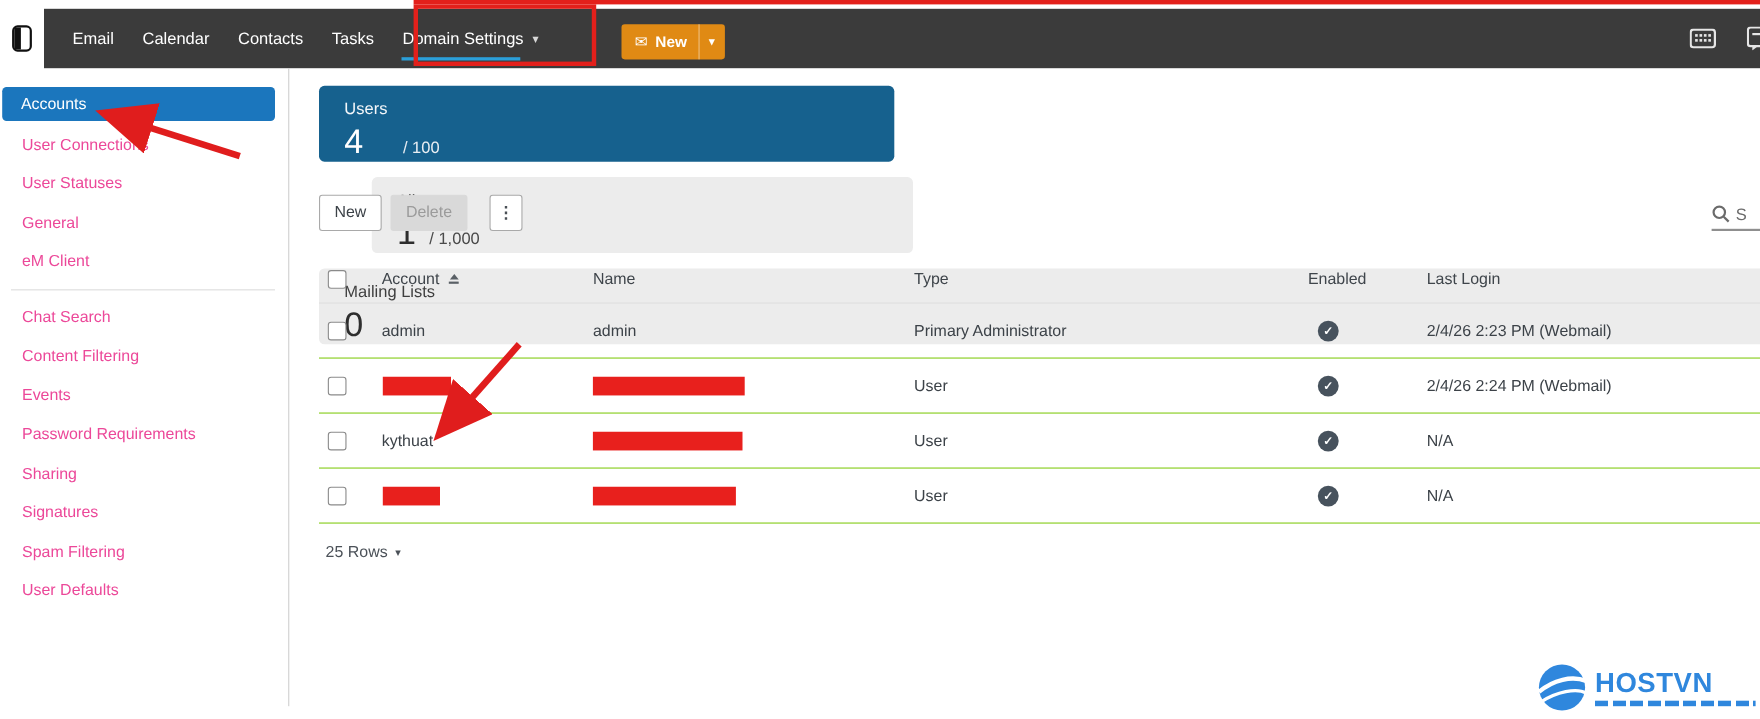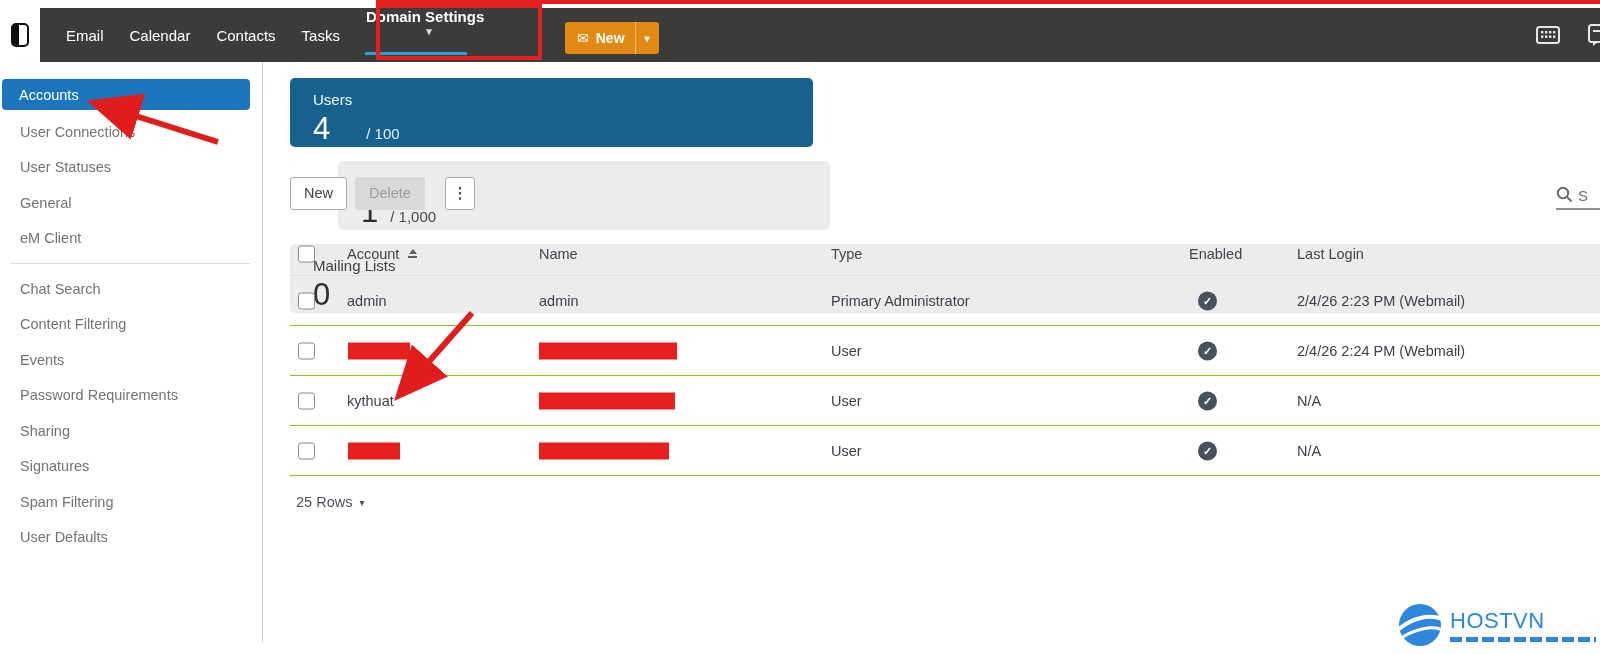--- a/index.html
+++ b/index.html
@@ -16,7 +16,7 @@
   .toggle-icon::before { content:""; position:absolute; left:0; top:0; bottom:0; width:6px; background:#101010; }
   .navbar { position:absolute; left:40px; right:0; top:8px; height:54px; background:#3b3b3b; display:flex; align-items:center; padding-left:13px; }
   .nav-item { color:#fff; font-size:15px; padding:0 13px; height:54px; display:flex; align-items:center; cursor:pointer; position:relative; }
-  .nav-item.active { font-weight:700;flex-direction:column; }
+  .nav-item.active { font-weight:400; }
   .nav-item.active .nav-underline { position:absolute; left:12px; right:30px; bottom:7px; height:3px; background:#2b9fd9; }
   .nav-caret { font-size:11px; color:#d8d8d8; margin-left:8px; }
   .new-btn { position:absolute; left:525px; top:14px; height:32px; background:#e08a14; border-radius:3px; display:flex; align-items:center; color:#fff; font-size:14px; font-weight:700; cursor:pointer; }

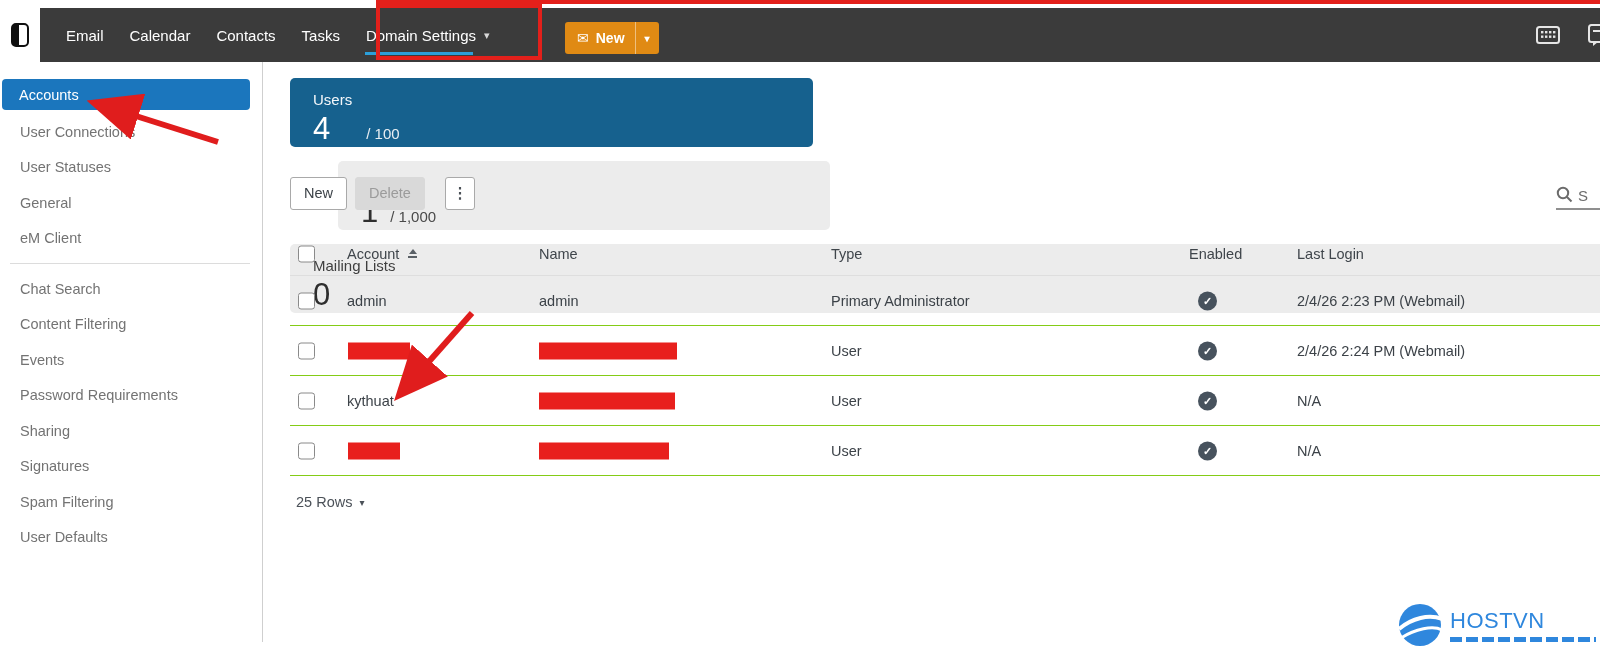--- a/index.html
+++ b/index.html
@@ -29,7 +29,7 @@
   .panel-icon { margin-right:-14px; }
   
   .sidebar { position:absolute; left:0; top:62px; width:262px; bottom:0; padding-top:16px; }
-  .sb-item { height:35.5px; display:flex; align-items:center; padding-left:20px; font-size:14.5px; color:#737373; cursor:pointer; }
+  .sb-item { height:35.5px; display:flex; align-items:center; padding-left:20px; font-size:14.5px; color:#ec4899; cursor:pointer; }
   .sb-item.selected { height:31px; margin:1px 12px 4px 2px; padding-left:17px; background:#1b76bd; color:#fff; border-radius:4px; }
   .sb-divider { border-top:1px solid #dcdcdc; margin:7px 12px 7px 10px; }
   .v-divider { position:absolute; left:262px; top:62px; bottom:12px; width:1px; background:#cfcfcf; }

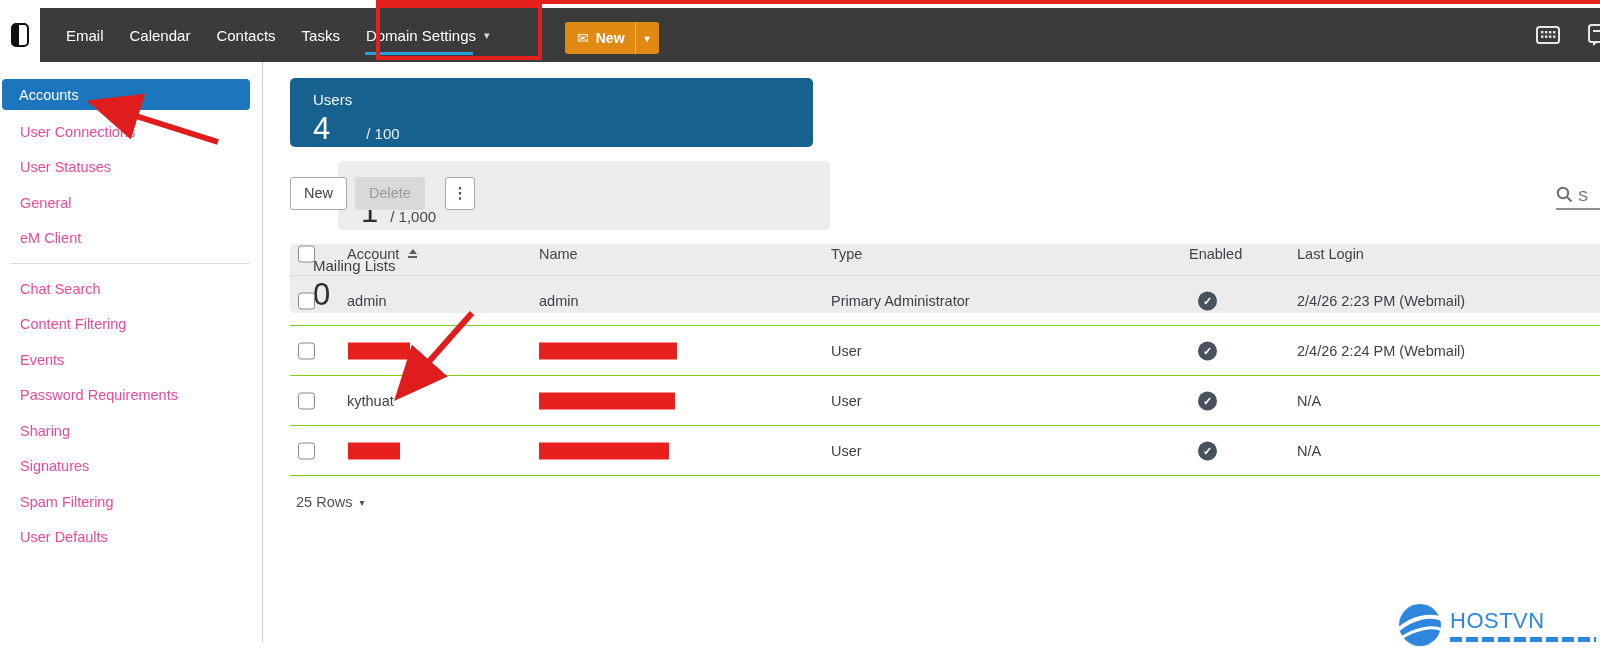--- a/index.html
+++ b/index.html
@@ -87,7 +87,7 @@
   
   .logo { position:absolute; right:4px; bottom:6px; display:flex; align-items:center; gap:7px; z-index:8; }
   .logo-textcol { display:flex; flex-direction:column; }
-  .logo-text { font-size:22px; font-weight:400; color:#2f87dd; letter-spacing:.5px; line-height:26px; }
+  .logo-text { font-size:25px; font-weight:700; color:#2f87dd; letter-spacing:.5px; line-height:26px; }
   .logo-tagline { width:146px; height:5px; margin-top:3px; background:repeating-linear-gradient(90deg,#2f87dd 0 12px, transparent 12px 16px); }
 </style>
 </head>

